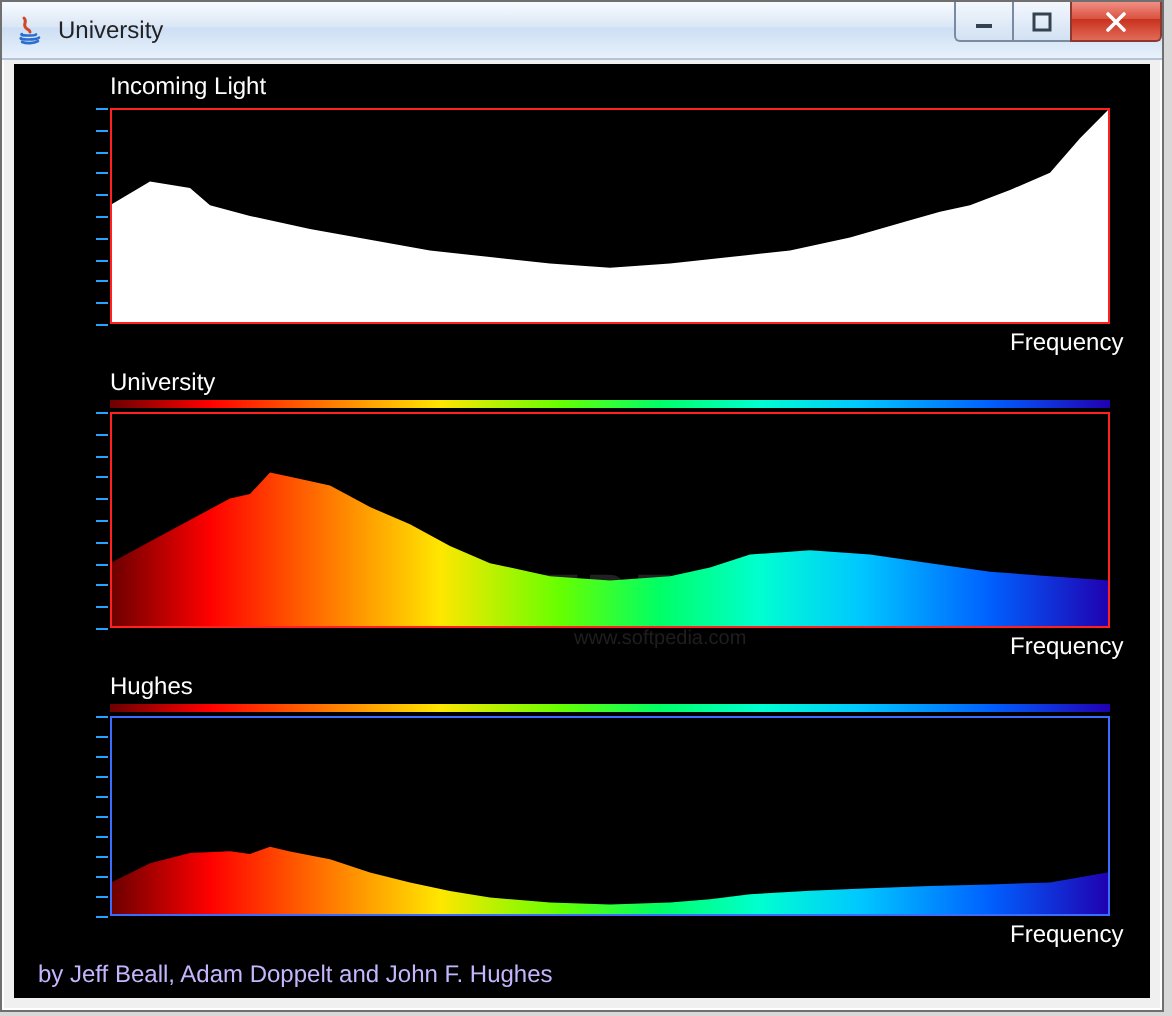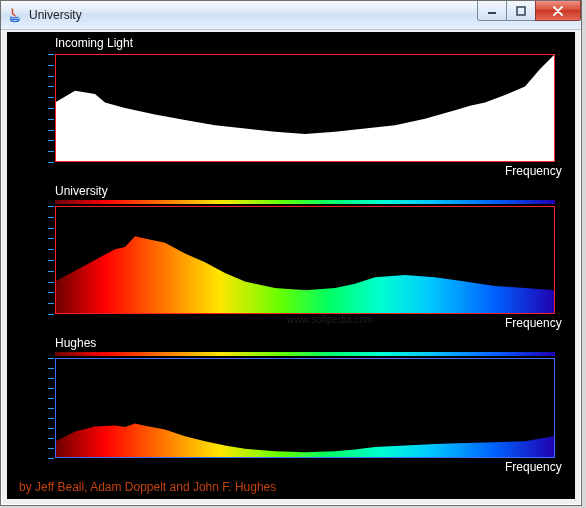--- a/index.html
+++ b/index.html
@@ -98,7 +98,7 @@
   }
   .credits{
     position:absolute;left:12px;bottom:5px;
-    color:#c2410c;font-size:12px;line-height:14px;
+    color:#c4b5fd;font-size:12px;line-height:14px;
   }
   .credits div{white-space:nowrap}
   .specbar{

